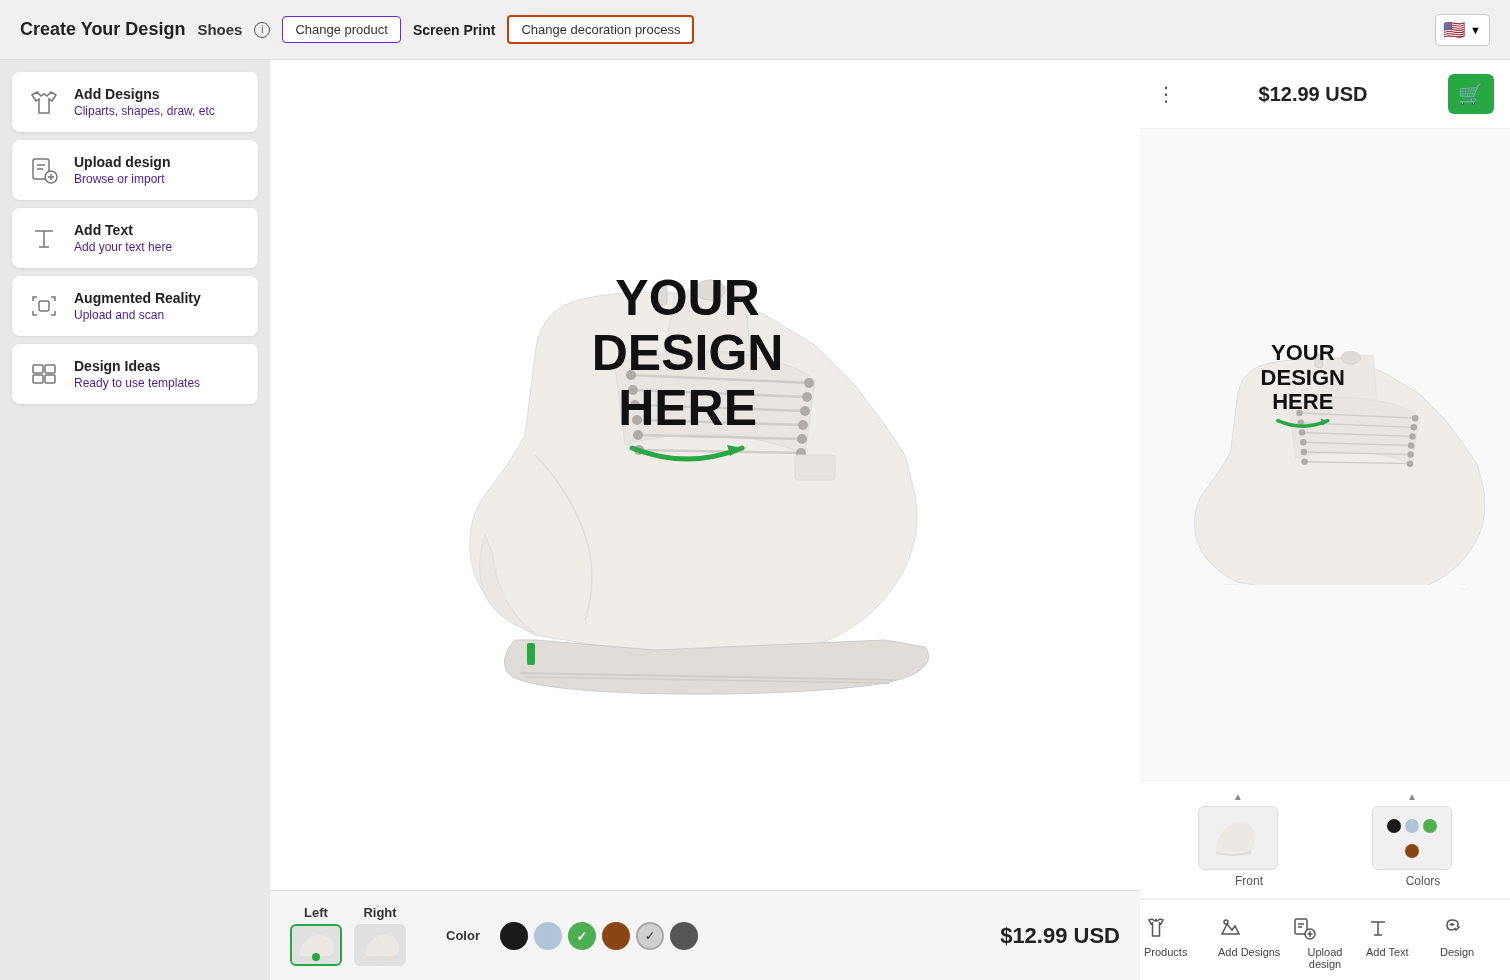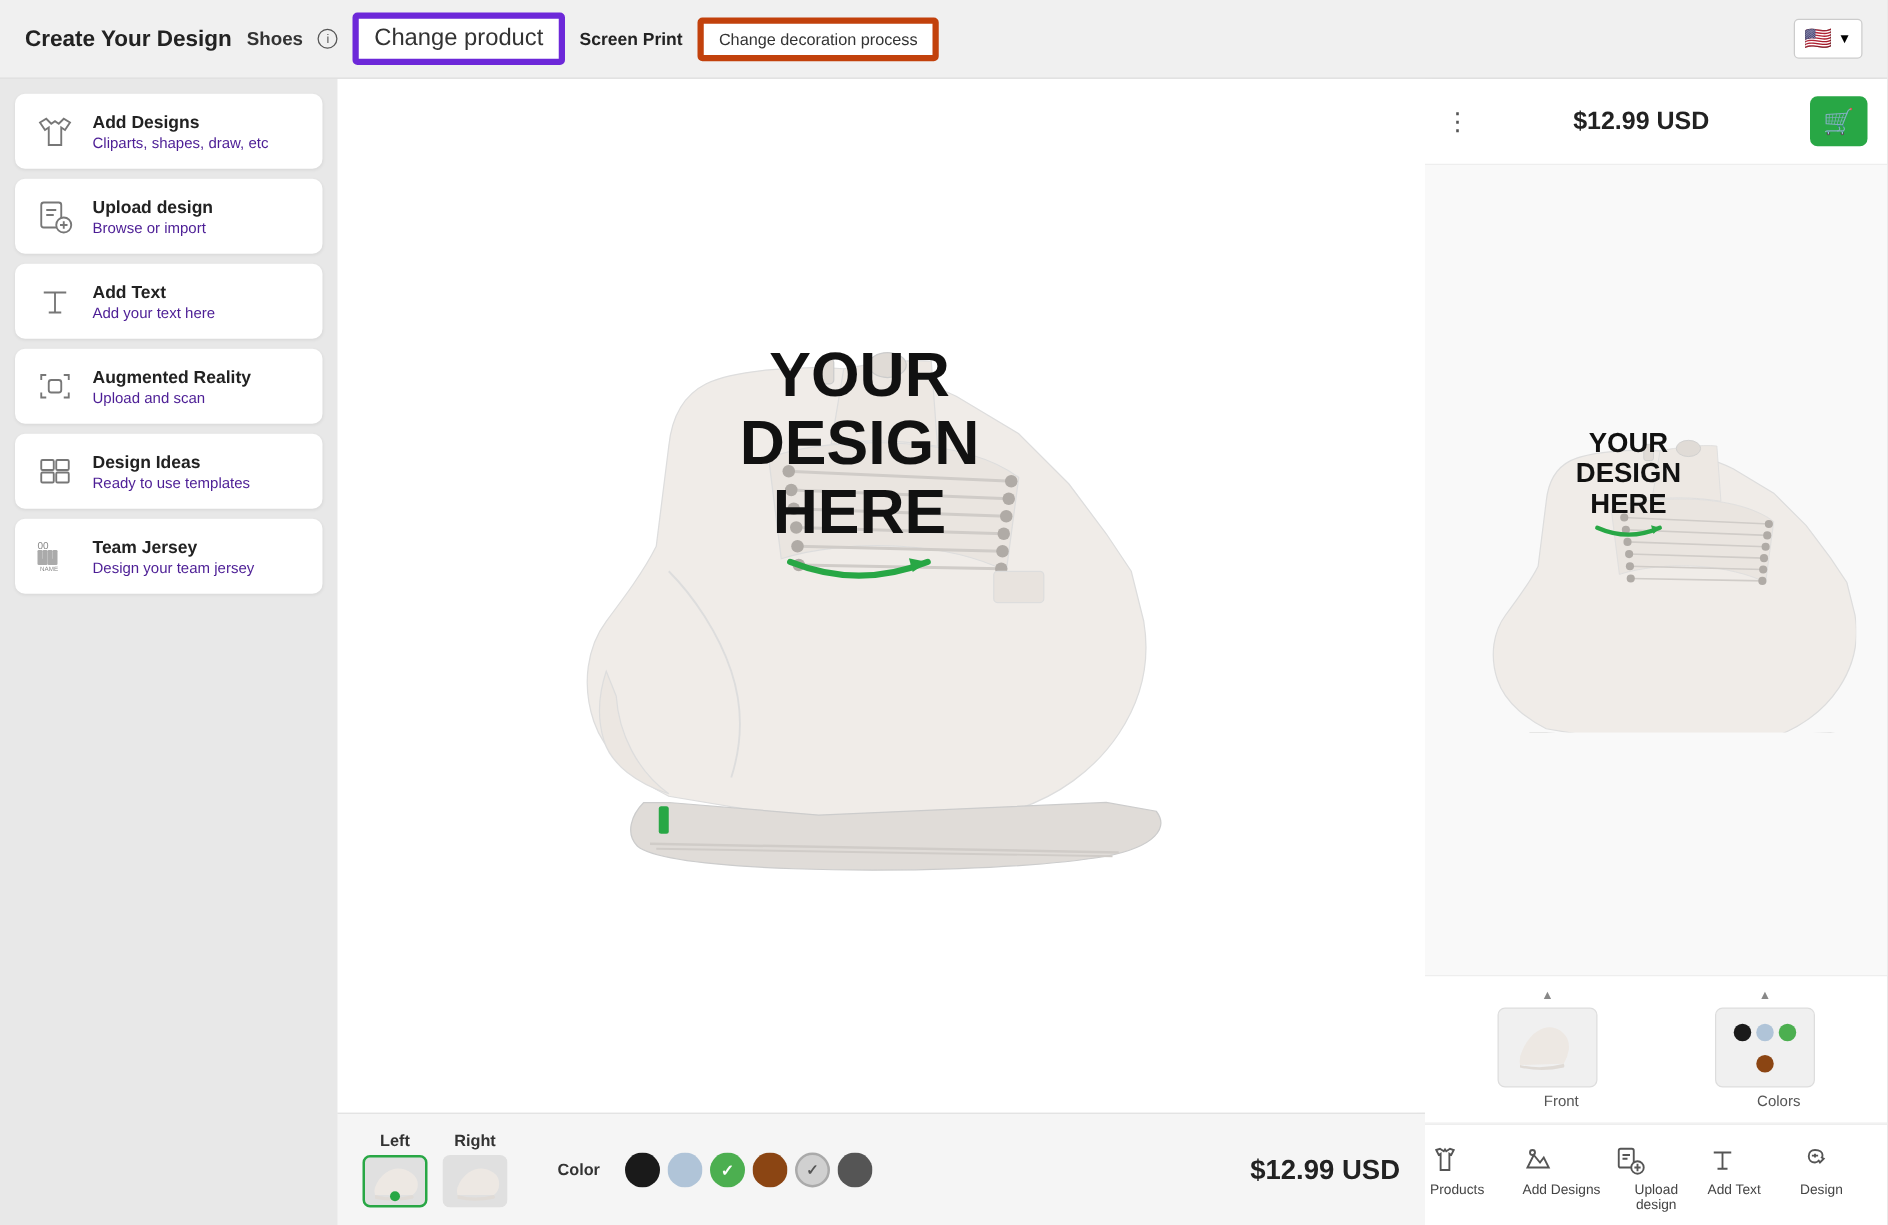--- a/index.html
+++ b/index.html
@@ -48,10 +48,10 @@
     }
     .change-product-btn {
       background: white;
-      border: 5px solid #6d28d9;
+      border: 1px solid #6d28d9;
       border-radius: 4px;
       padding: 5px 12px;
-      font-size: 19px;
+      font-size: 13px;
       color: #333;
       cursor: pointer;
     }

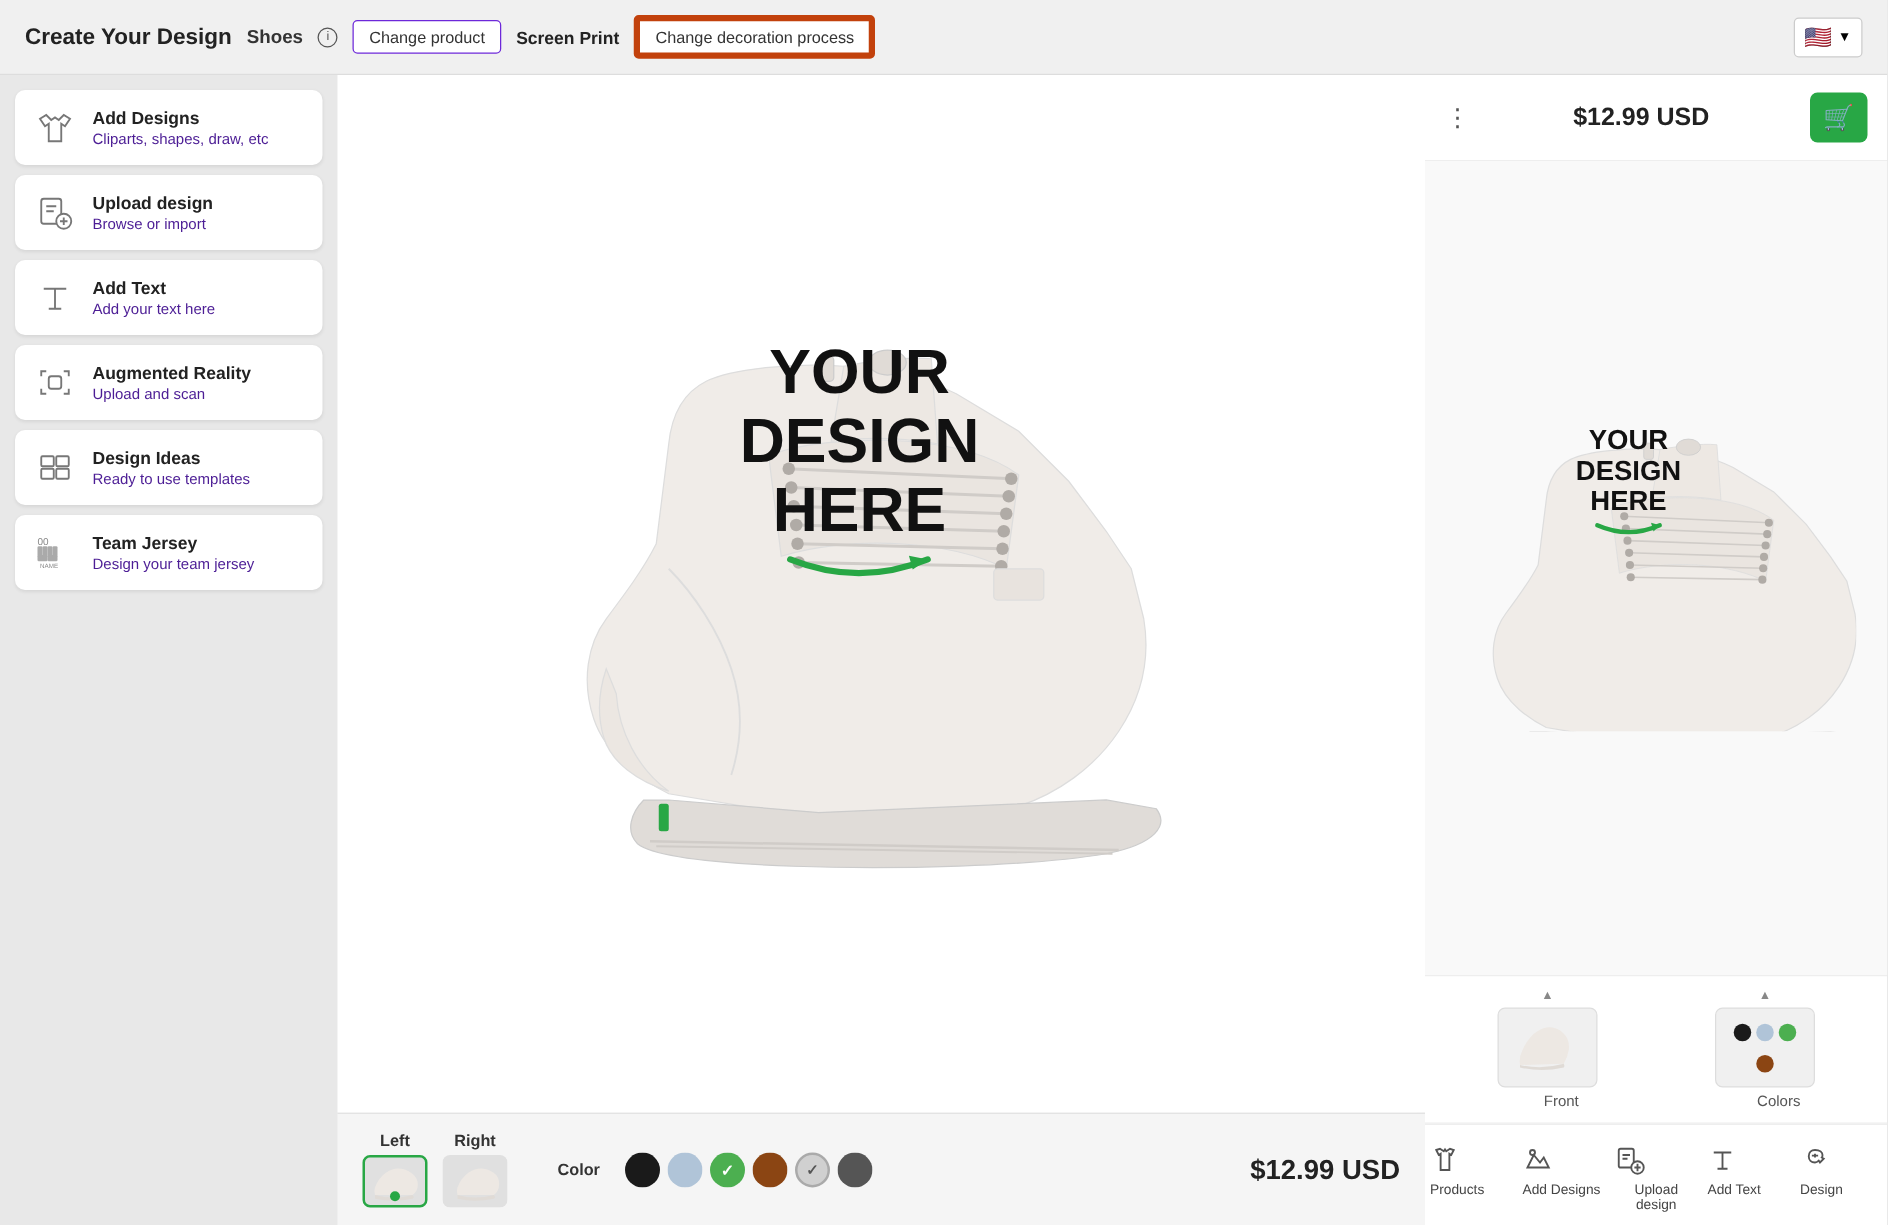--- a/index.html
+++ b/index.html
@@ -62,7 +62,7 @@
     }
     .change-decoration-btn {
       background: white;
-      border: 5px solid #c2410c;
+      border: 2px solid #c2410c;
       border-radius: 4px;
       padding: 5px 12px;
       font-size: 13px;

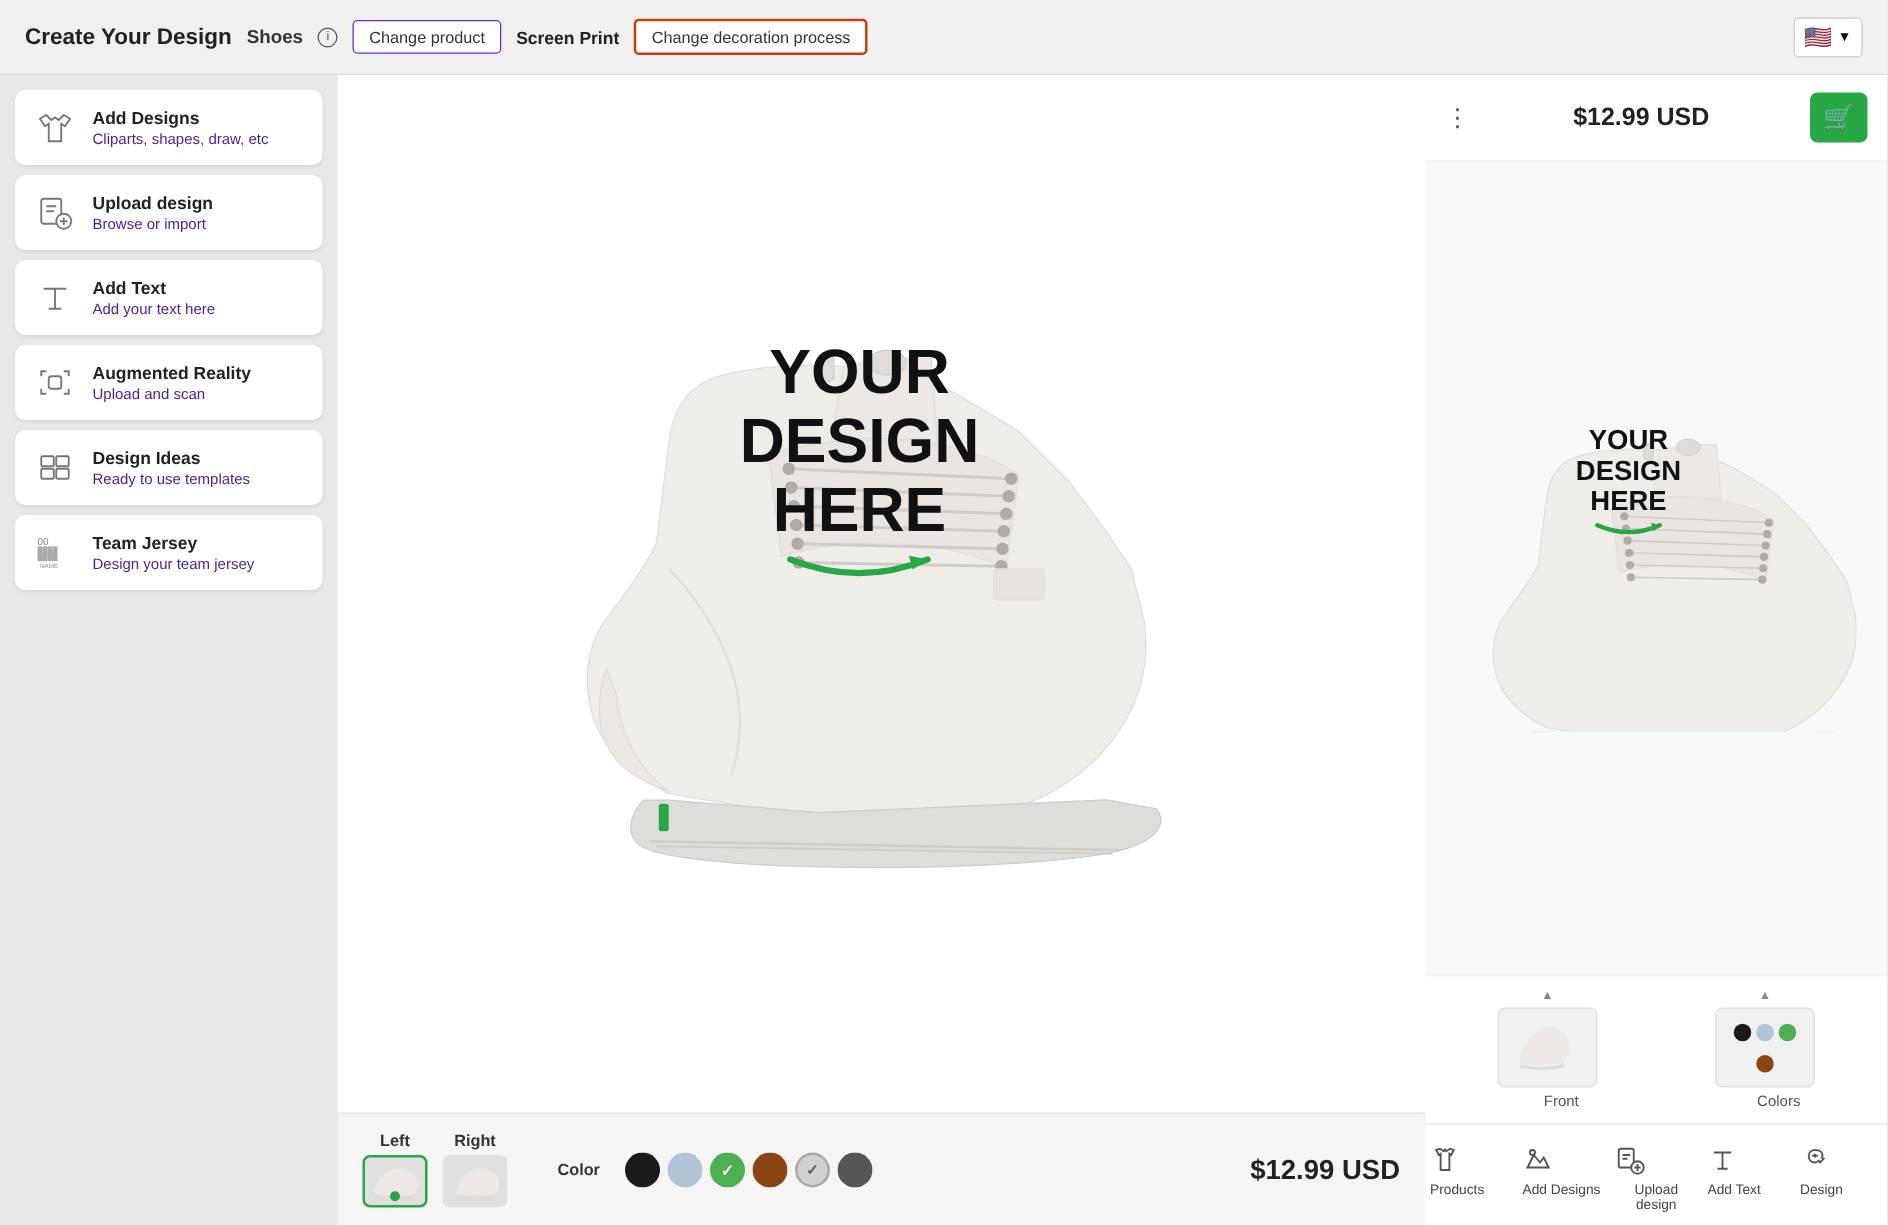--- a/index.html
+++ b/index.html
@@ -424,24 +424,6 @@
       </div>
     </div>
 
-    <div class="sidebar-item">
-      <div class="sidebar-icon">
-        <svg width="36" height="36" viewBox="0 0 36 36" fill="none">
-          <rect x="4" y="20" width="8" height="5" rx="1" fill="#aaa"></rect>
-          <rect x="12" y="20" width="8" height="5" rx="1" fill="#aaa"></rect>
-          <rect x="4" y="13" width="4" height="8" rx="1" fill="#aaa"></rect>
-          <rect x="8" y="13" width="4" height="8" rx="1" fill="#aaa"></rect>
-          <rect x="12" y="13" width="4" height="8" rx="1" fill="#aaa"></rect>
-          <rect x="16" y="13" width="4" height="8" rx="1" fill="#aaa"></rect>
-          <text x="4" y="12" font-size="8" fill="#888" font-family="sans-serif">00</text>
-          <text x="6" y="30" font-size="5" fill="#888" font-family="sans-serif">NAME</text>
-        </svg>
-      </div>
-      <div class="sidebar-text">
-        <span class="sidebar-label">Team Jersey</span>
-        <span class="sidebar-sub">Design your team jersey</span>
-      </div>
-    </div>
 
   </div>
 

